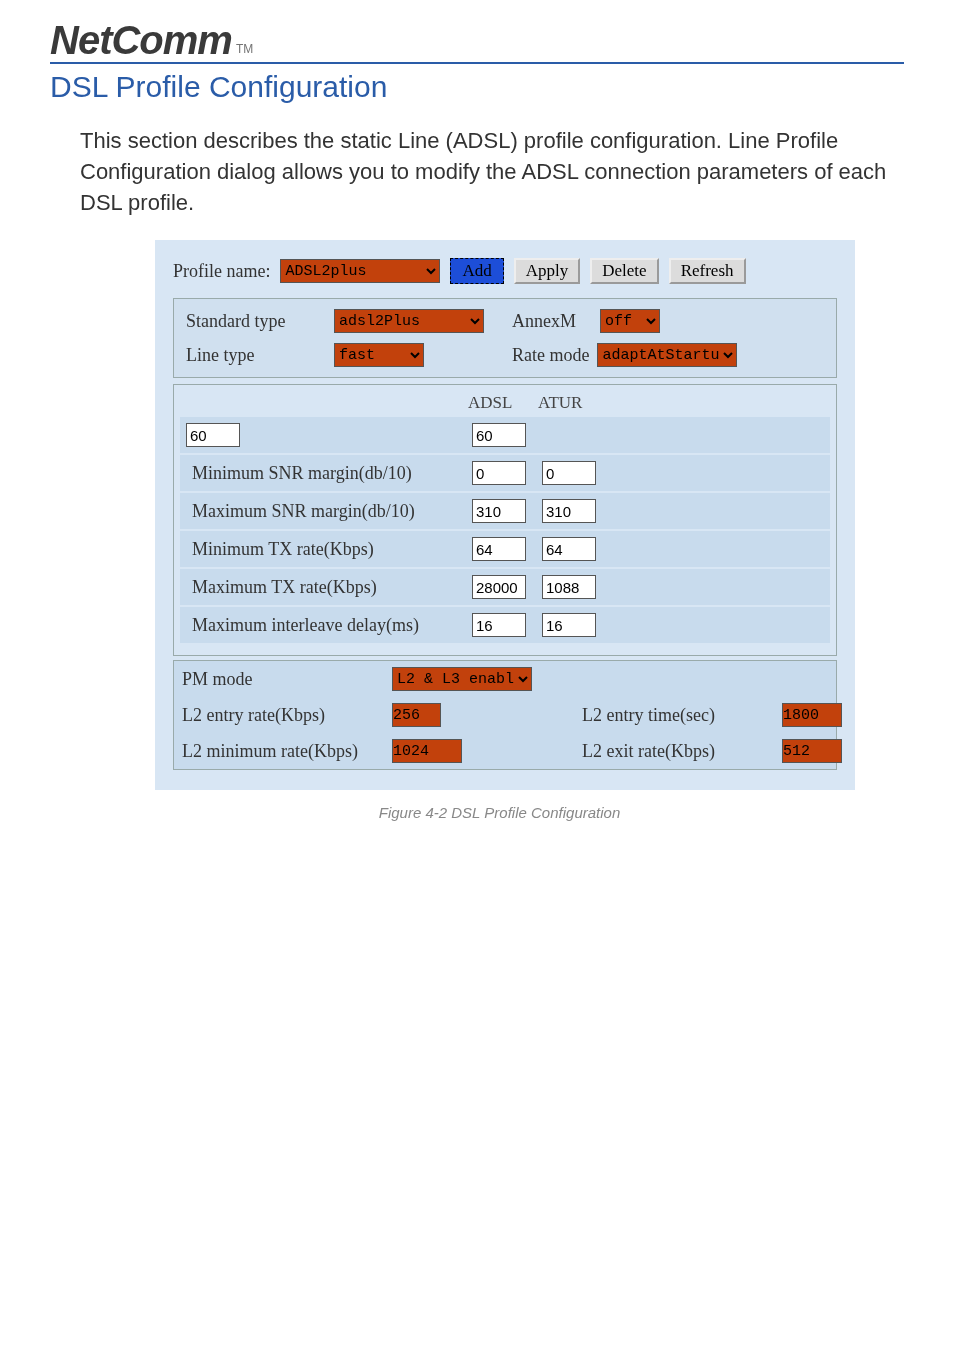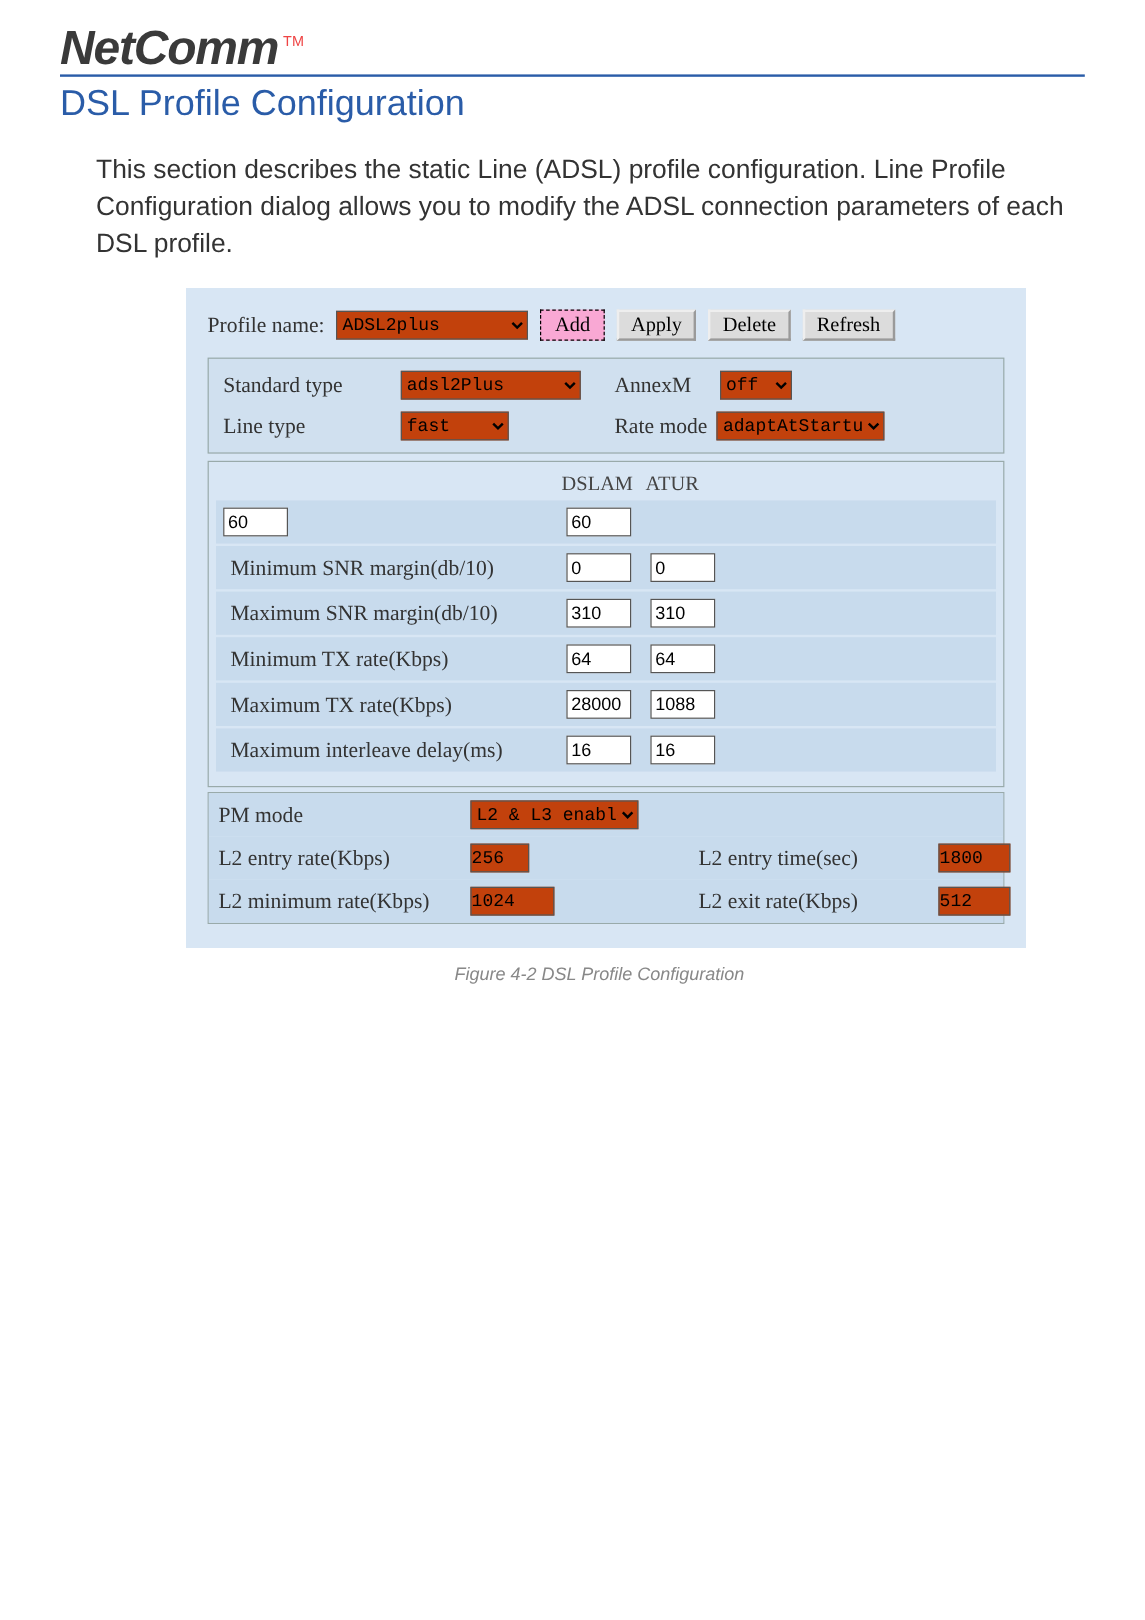--- a/index.html
+++ b/index.html
@@ -32,9 +32,9 @@
   }
   .logo-tm {
     font-size: 12px;
-    color: #ef4444;
+    color: #737373;
     margin-left: 4px;
-    margin-bottom: 19px;
+    margin-bottom: 4px;
   }
   .rule {
     border: none;

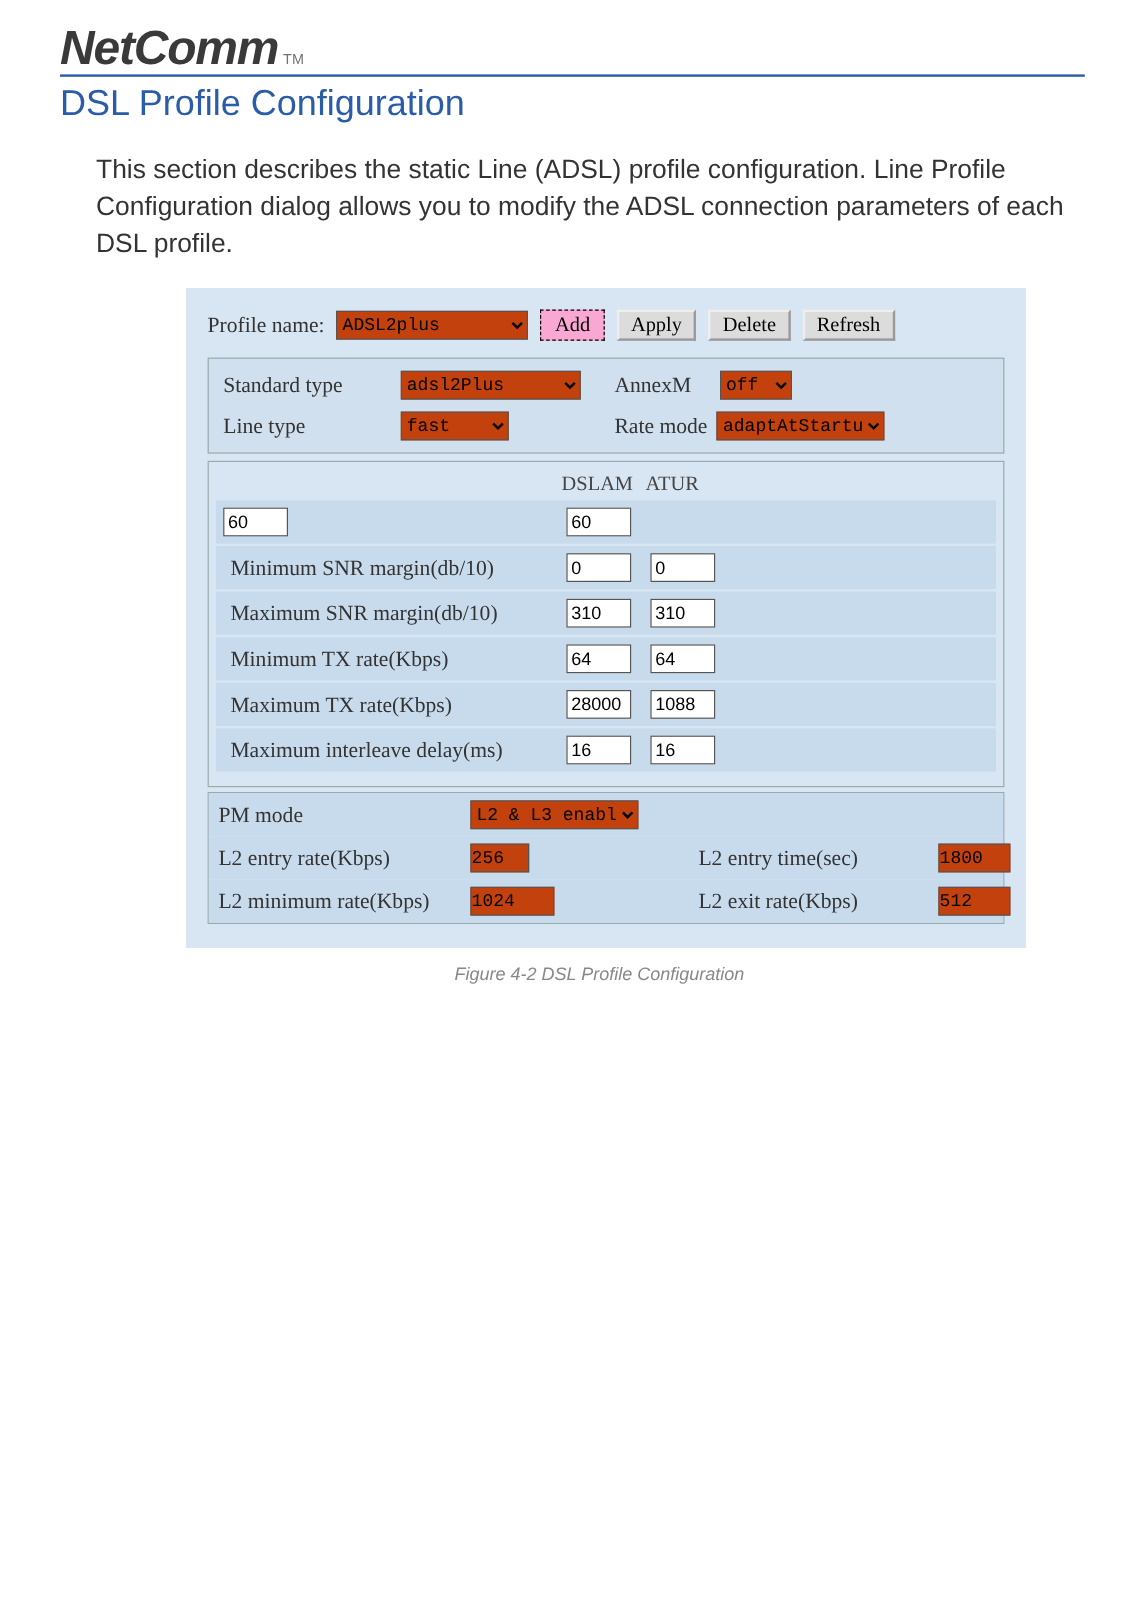--- a/index.html
+++ b/index.html
@@ -101,7 +101,7 @@
   .win-btn.focus {
     border: 1px dashed #000;
     padding: 2px 11px;
-    background: #f9a8d4;
+    background: #1d4ed8;
   }
   .inner-box {
     border: 1px solid #9aa;

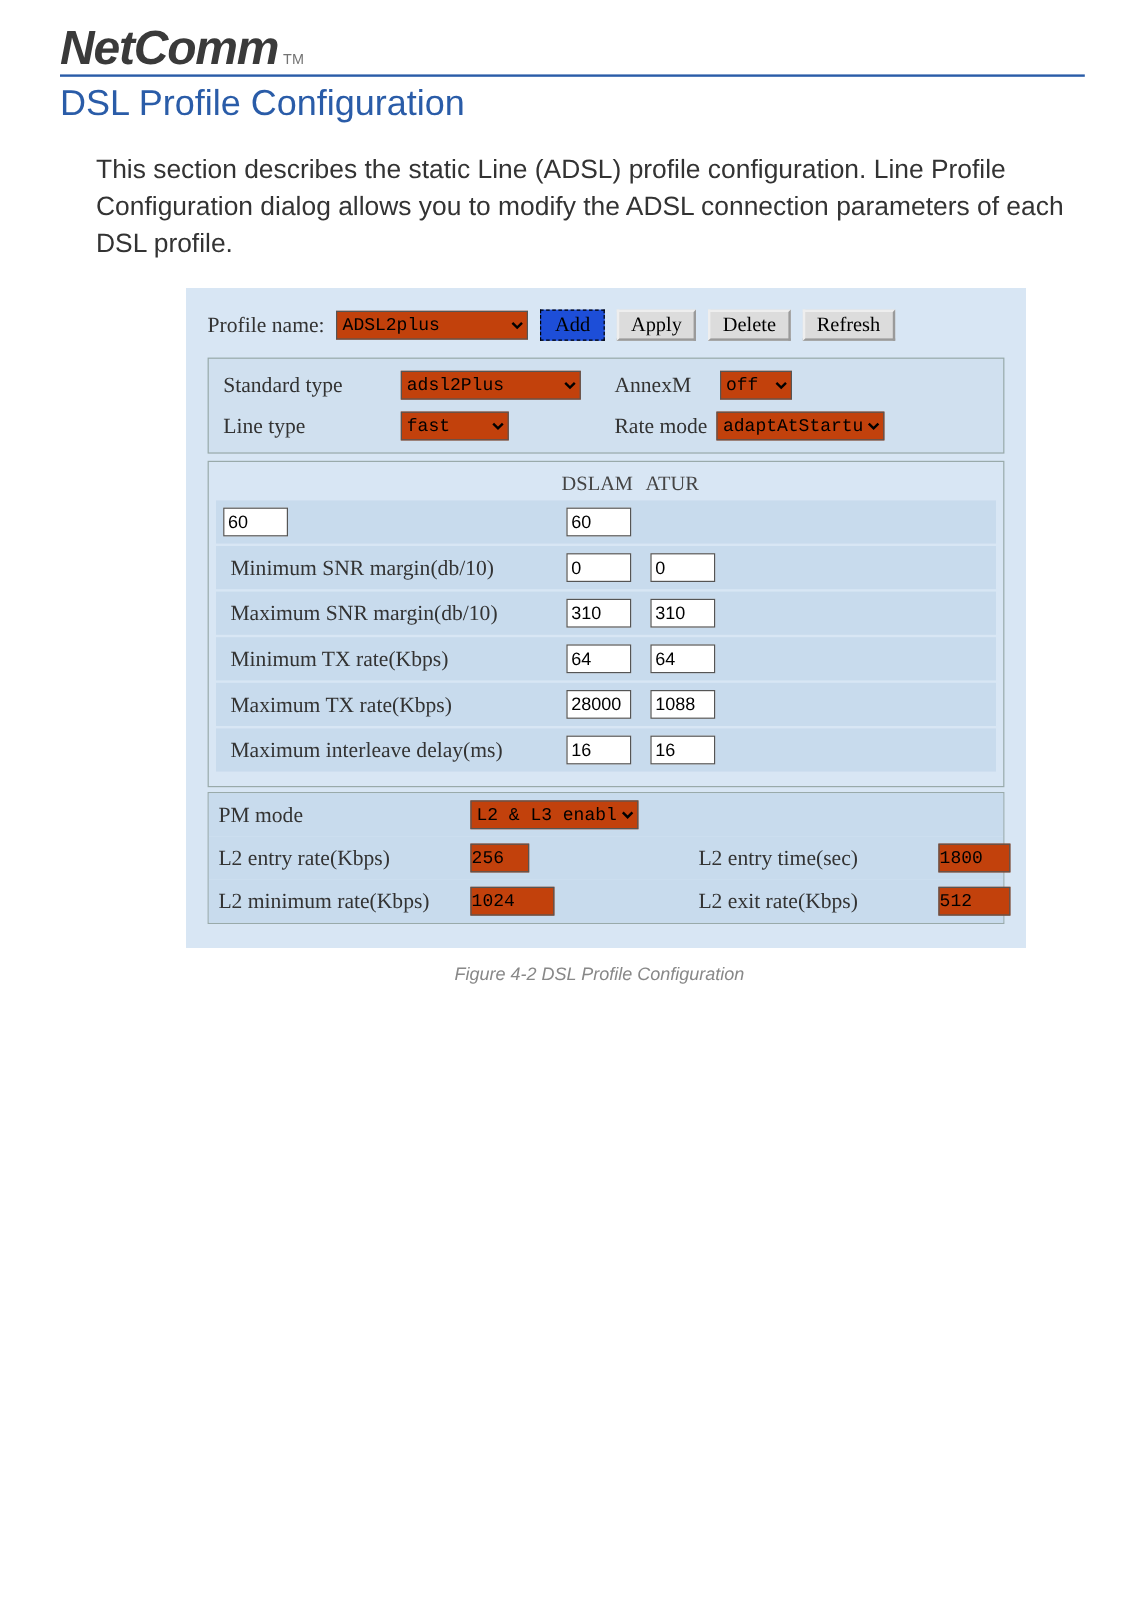--- a/index.html
+++ b/index.html
@@ -258,7 +258,7 @@
       <div class="hdr-block">
         <div class="hdr-labels">
           <span></span>
-          <span>DSLAM</span>
+          <span>ADSL</span>
           <span>ATUR</span>
         </div>
         <div class="params" id="param-rows">

